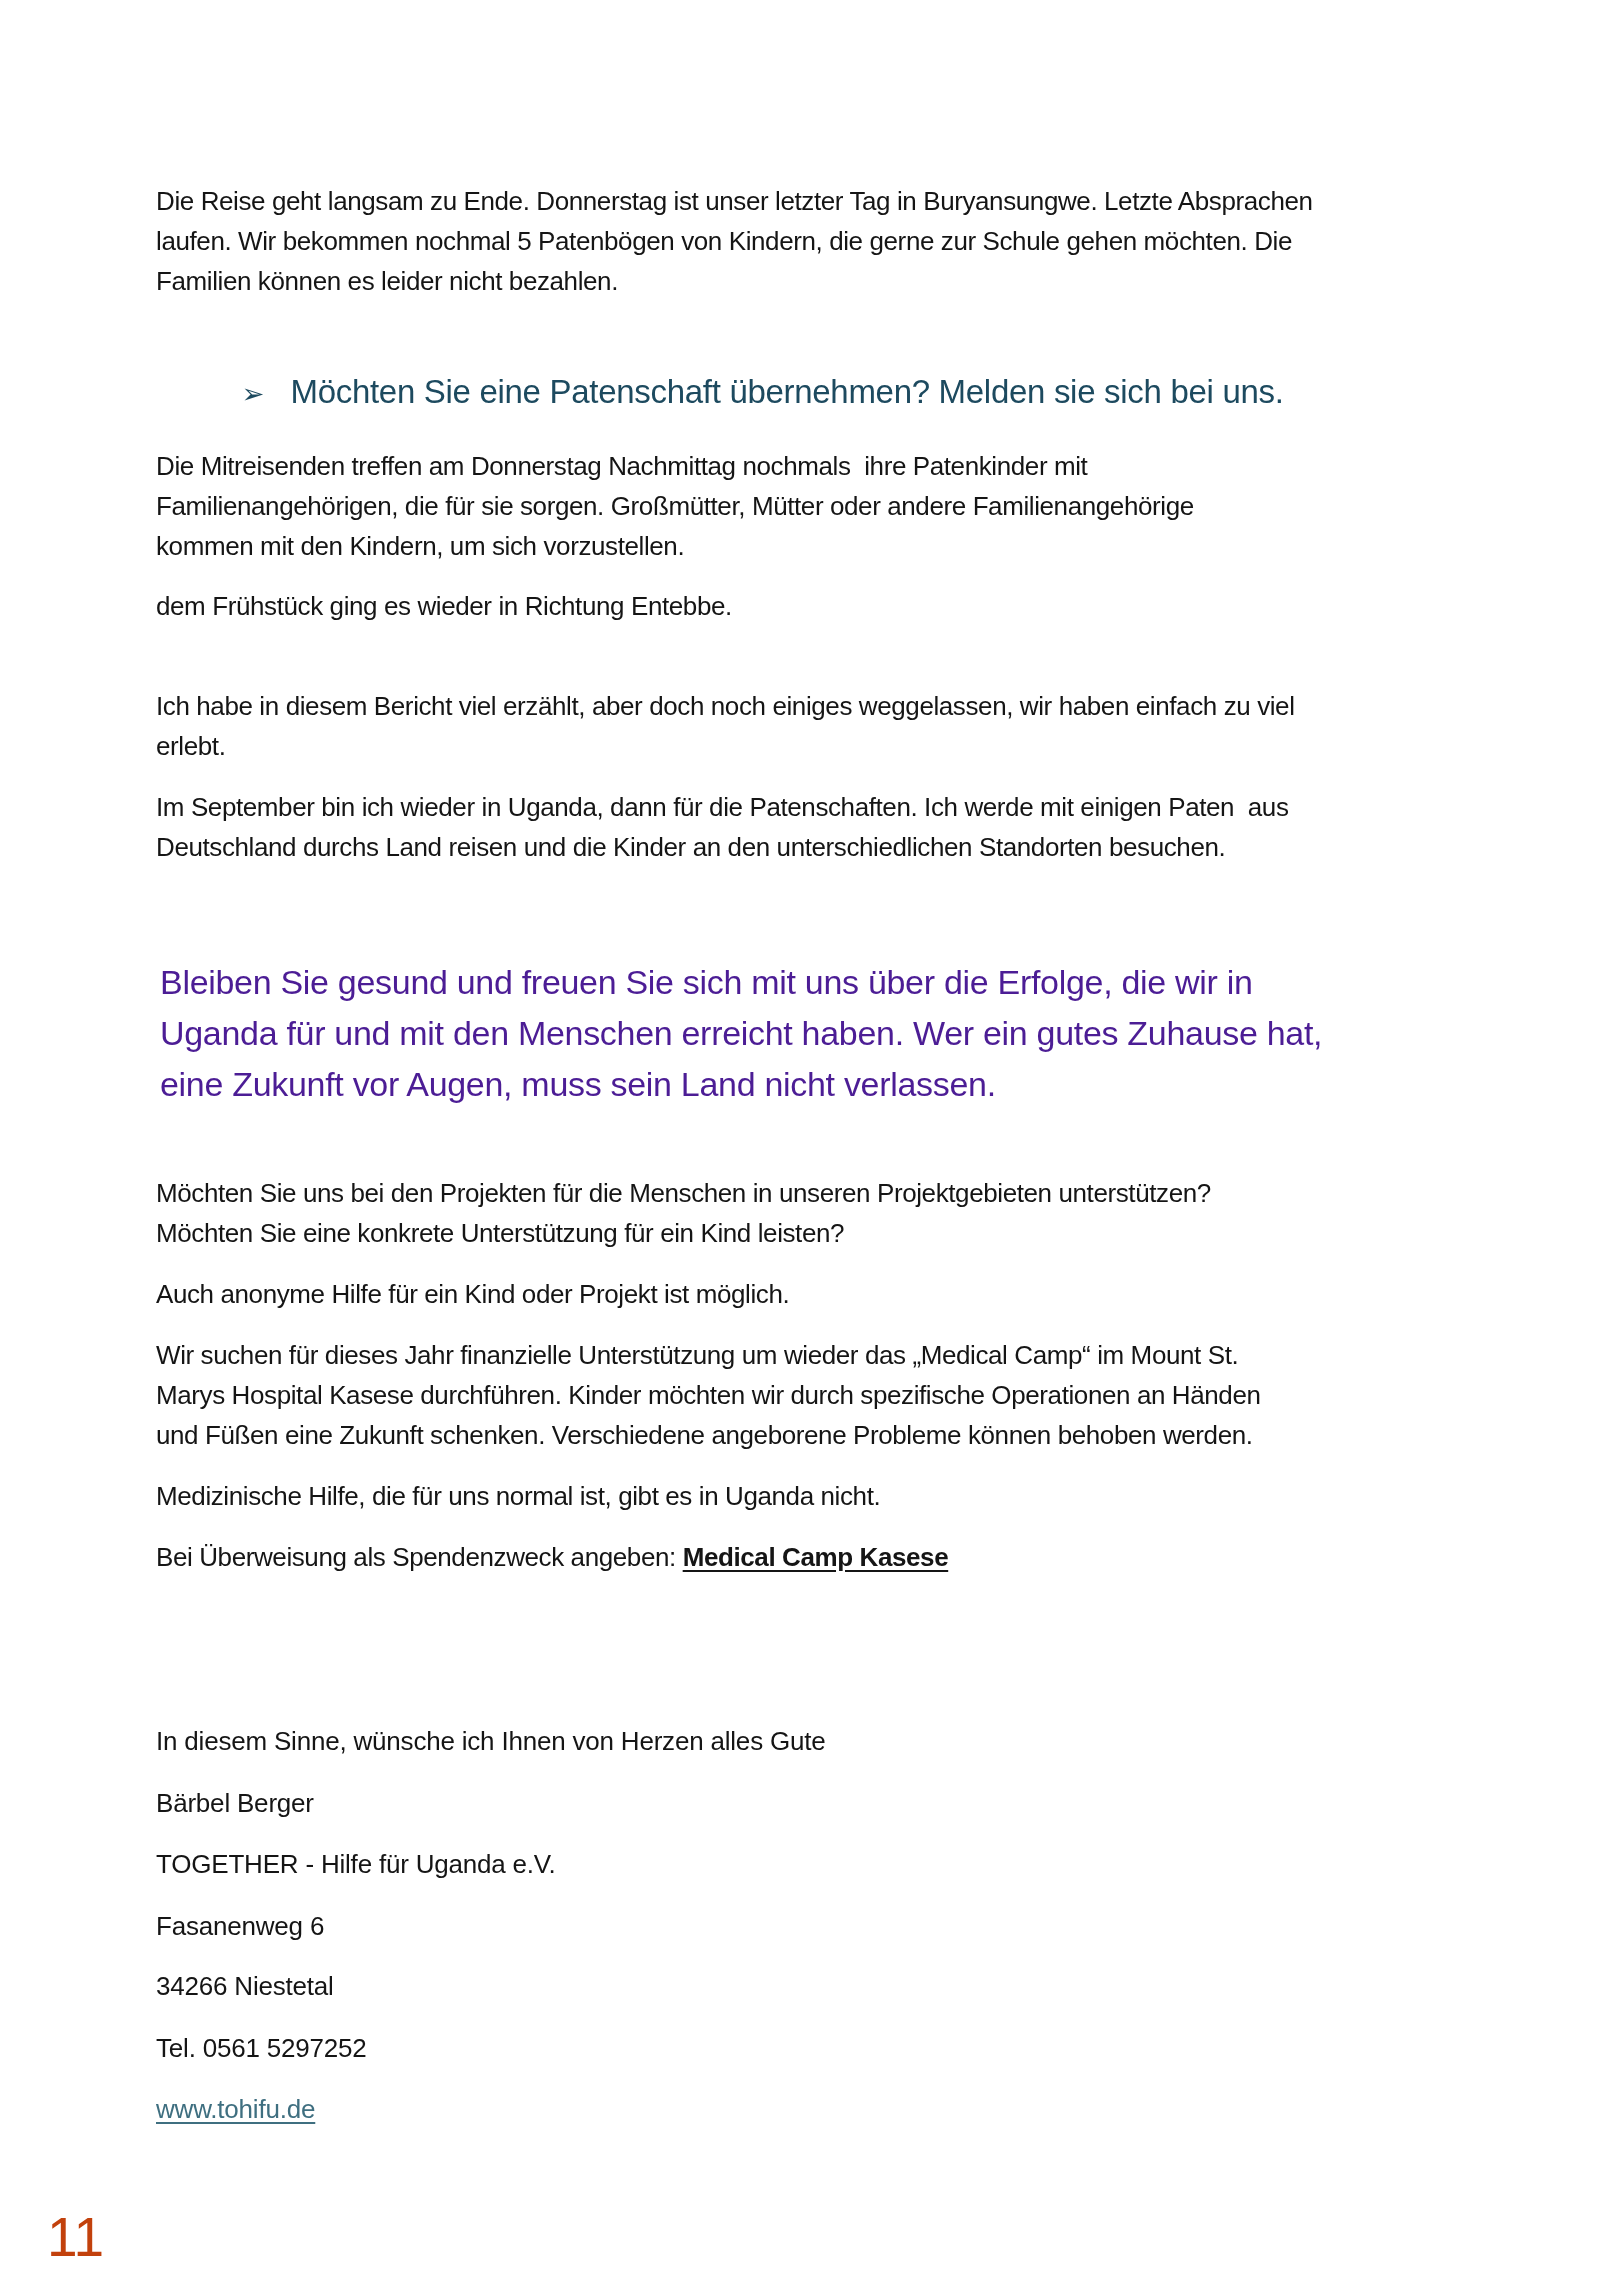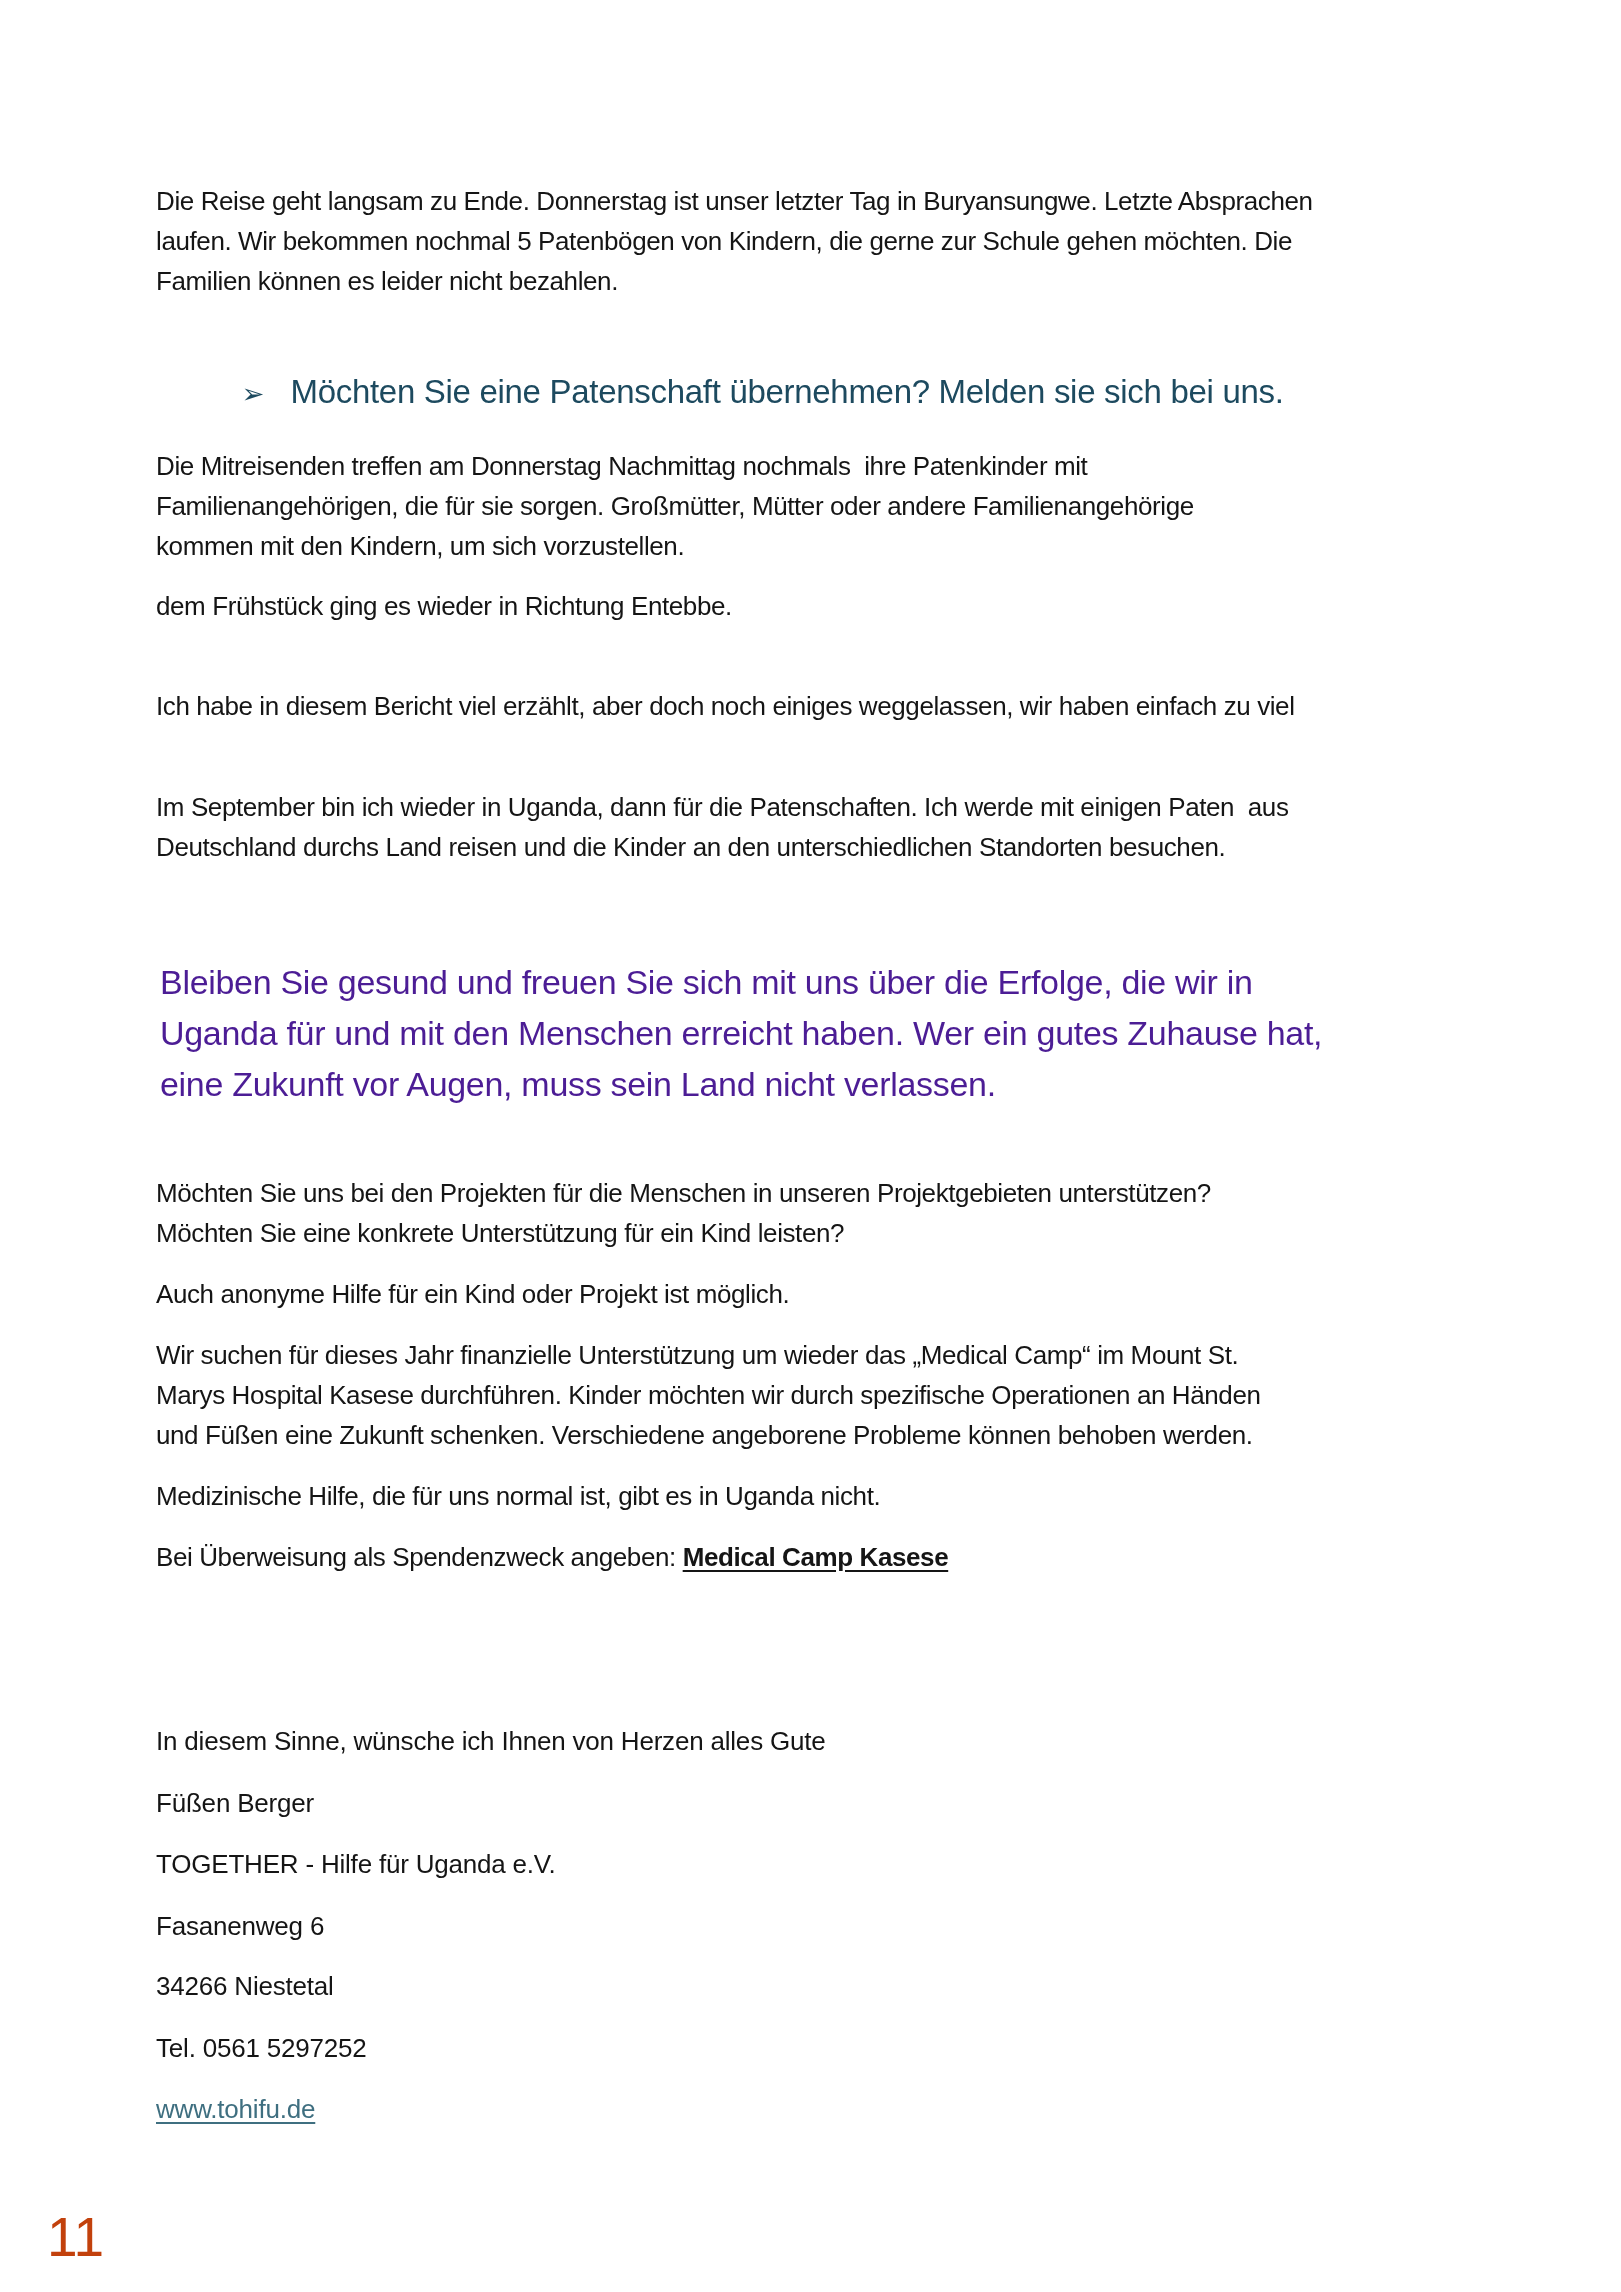--- a/index.html
+++ b/index.html
@@ -49,6 +49,7 @@
 
   <div class="para" style="top:674px;">
     <span class="ln">Ich habe in diesem Bericht viel erzählt, aber doch noch einiges weggelassen, wir haben einfach zu viel</span>
+    <span class="ln">erlebt.</span>
   </div>
 
   <div class="para" style="top:775px;">

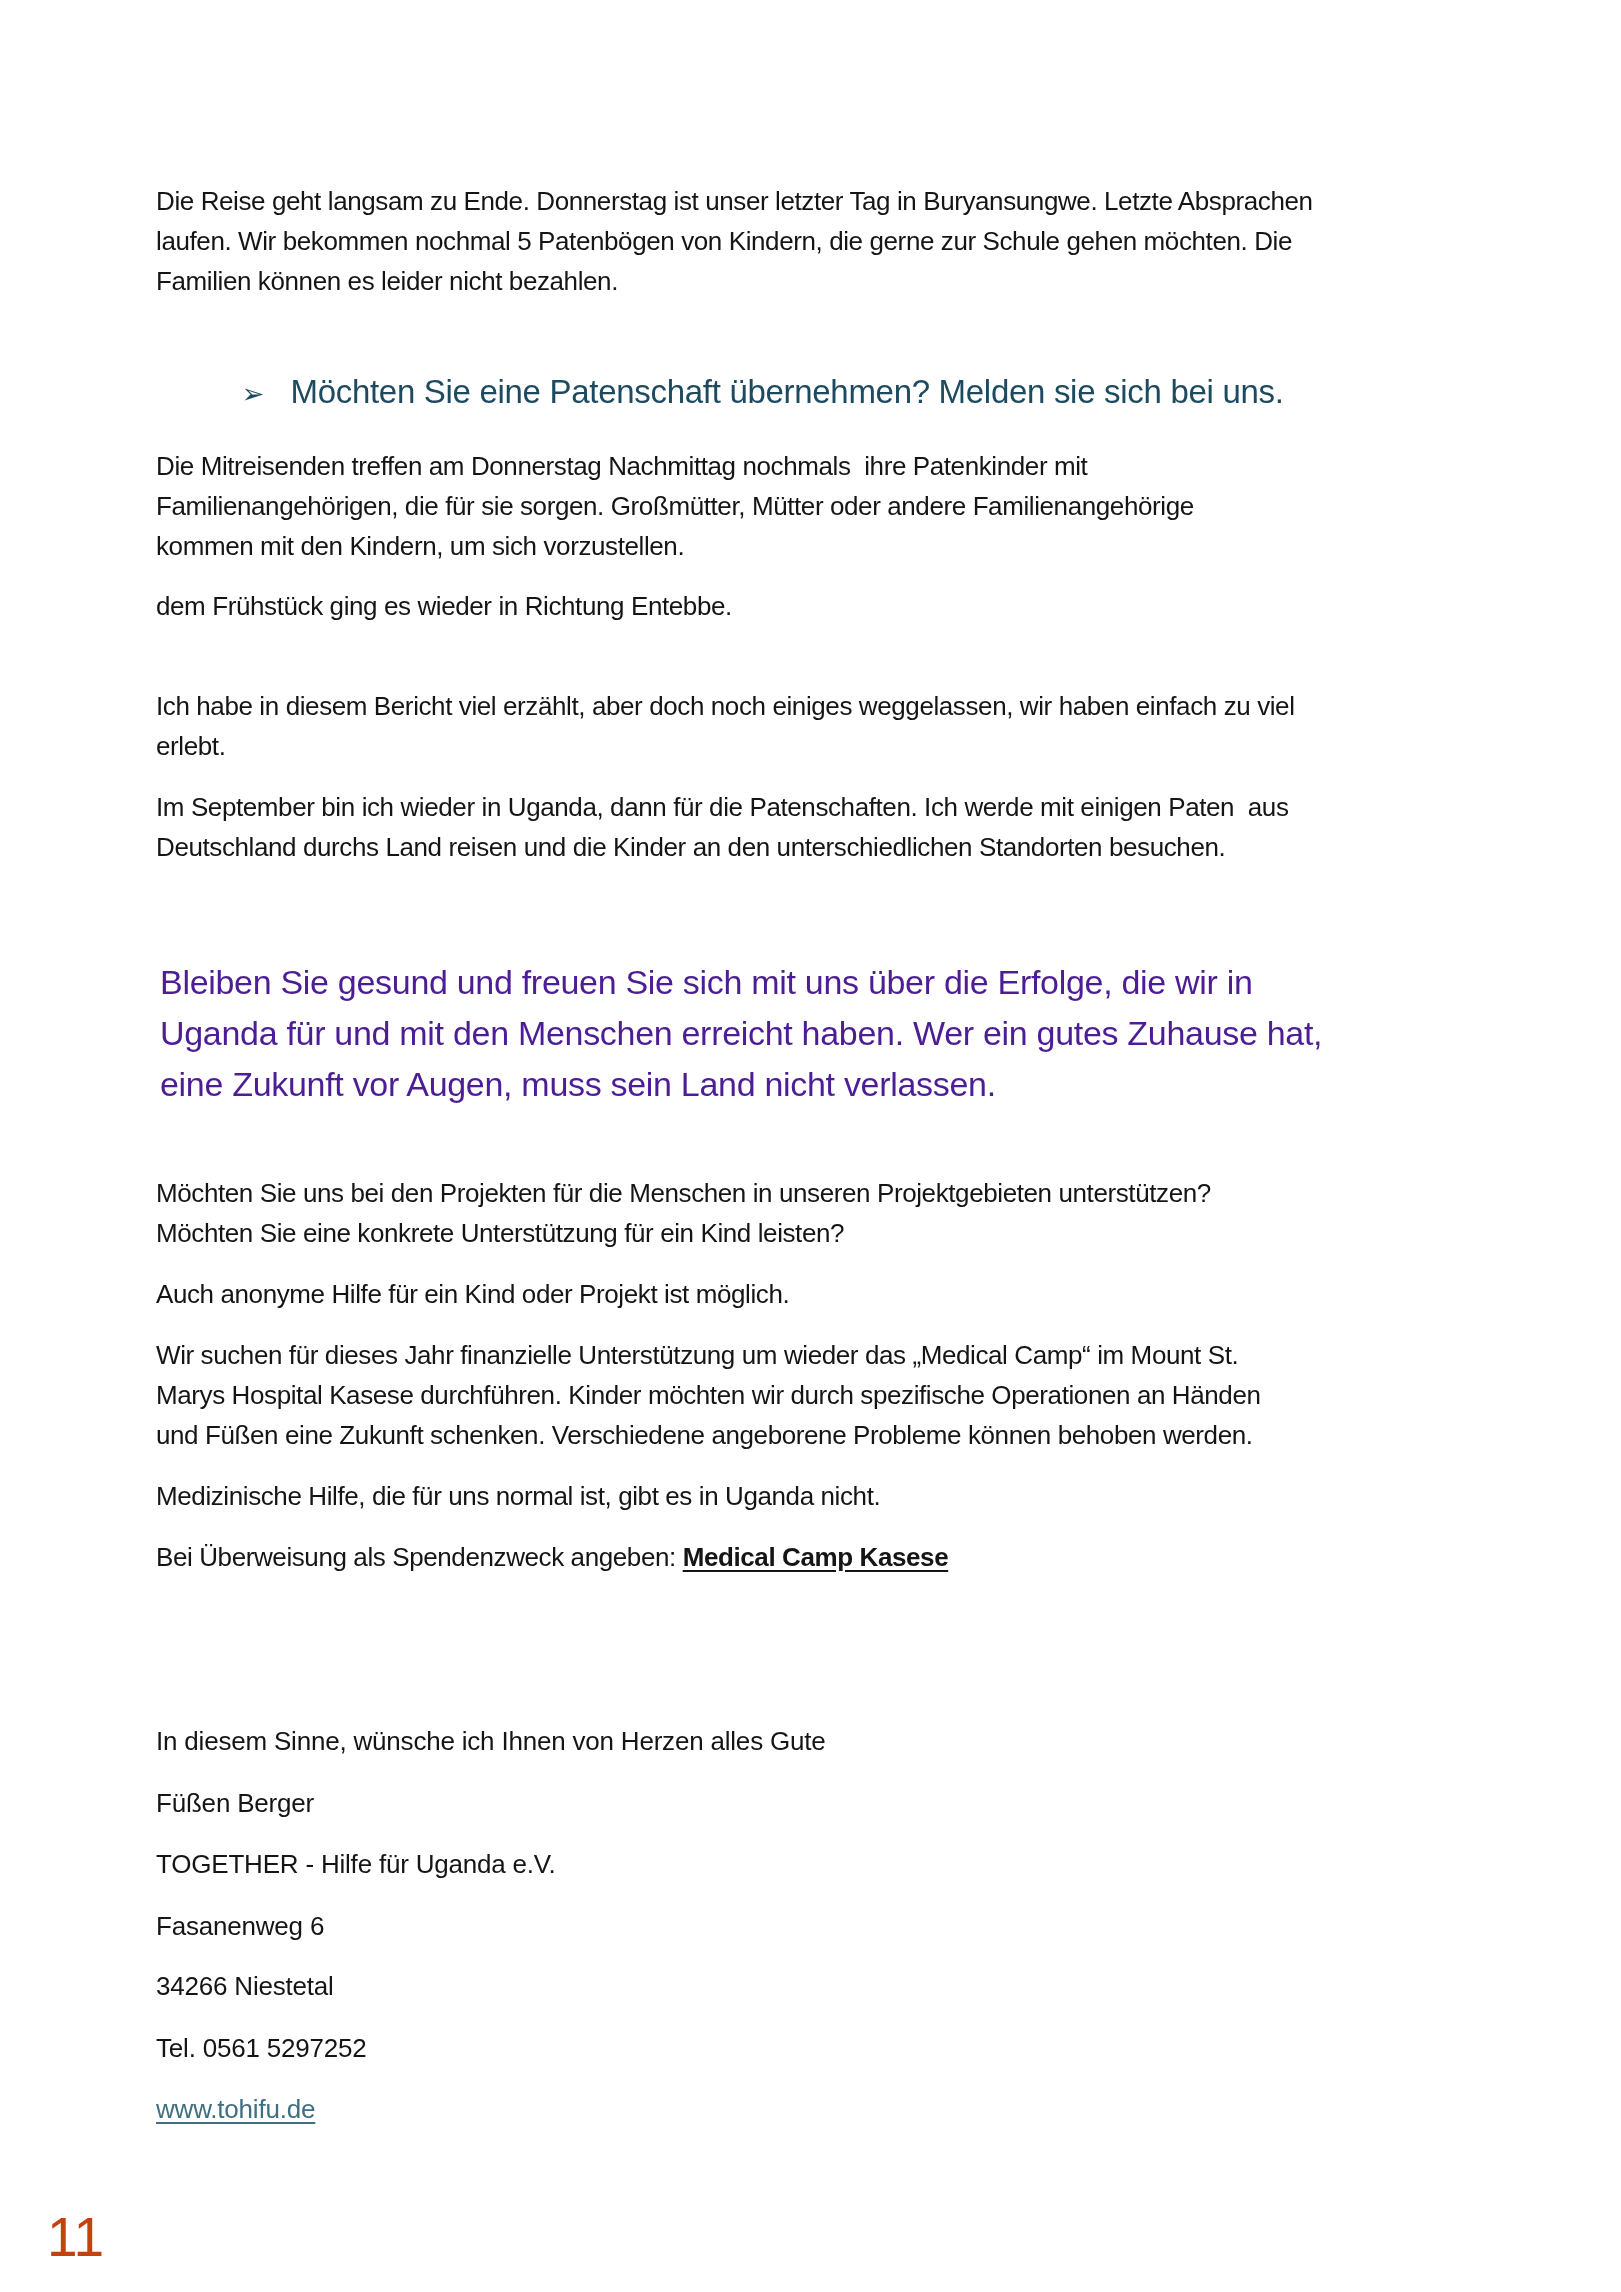--- a/index.html
+++ b/index.html
@@ -87,7 +87,7 @@
   </div>
 
   <div class="sig" style="top:1713px;">In diesem Sinne, wünsche ich Ihnen von Herzen alles Gute</div>
-  <div class="sig" style="top:1775px;">Füßen Berger</div>
+  <div class="sig" style="top:1775px;">Bärbel Berger</div>
   <div class="sig" style="top:1836px;">TOGETHER - Hilfe für Uganda e.V.</div>
   <div class="sig" style="top:1898px;">Fasanenweg 6</div>
   <div class="sig" style="top:1958px;">34266 Niestetal</div>

